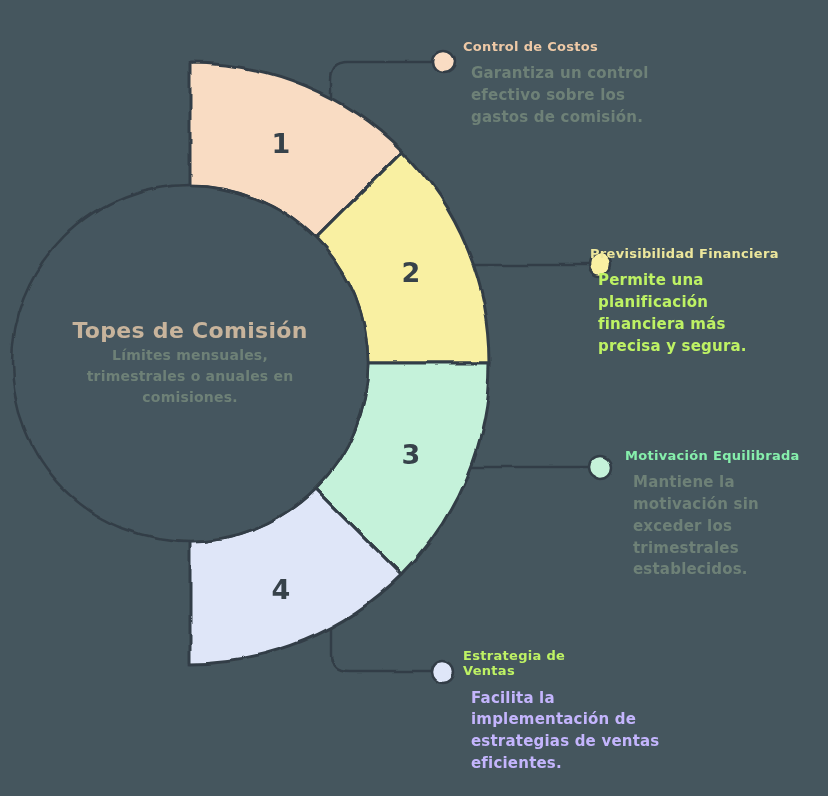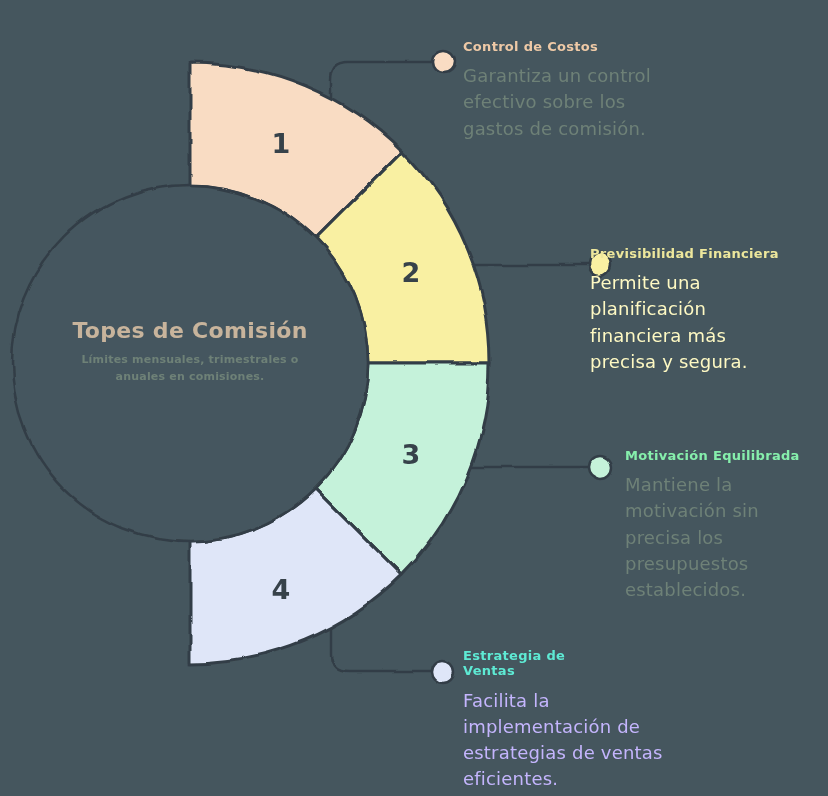--- a/index.html
+++ b/index.html
@@ -17,7 +17,7 @@
     letter-spacing: .3px;
   }
   .callout p {
-    margin: 9px 0 0 0; font-size: 18px; line-height: 1.45; font-weight: 400;
+    margin: 9px 0 0 8px; font-size: 15px; line-height: 1.45; font-weight: 700;
     letter-spacing: .2px;
   }
   #callout-1 { left: 463px; top: 39px;  width: 205px; }

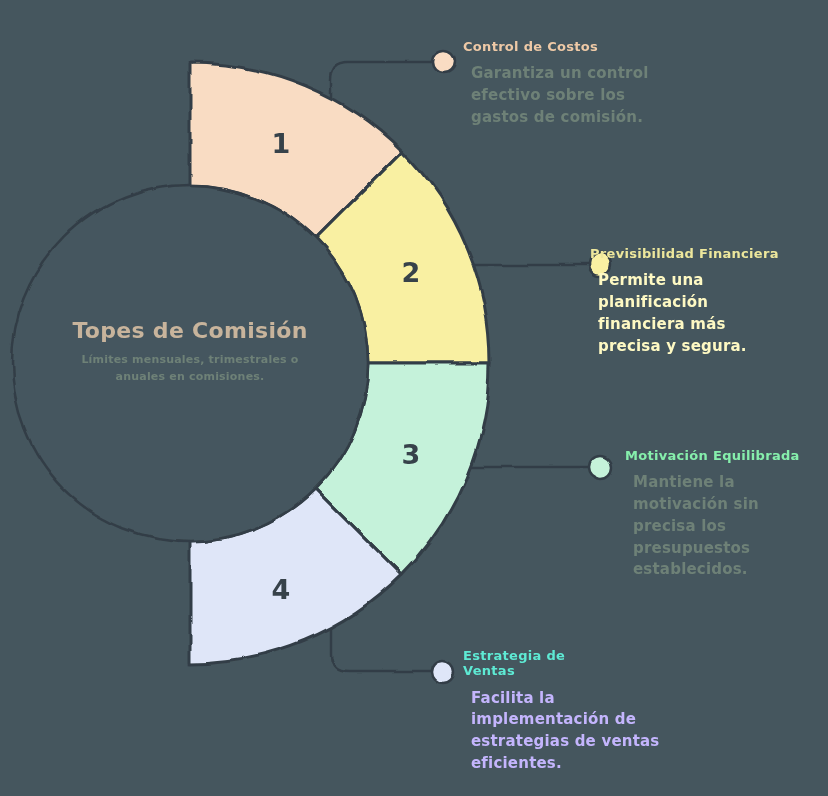--- a/index.html
+++ b/index.html
@@ -94,7 +94,7 @@
 
   <div class="callout" id="callout-2">
     <h3 style="color: rgb(237, 231, 156);">Previsibilidad Financiera</h3>
-    <p style="color: #fef9c3;">Permite una planificación financiera más precisa y segura.</p>
+    <p style="color: #bef264;">Permite una planificación financiera más precisa y segura.</p>
   </div>
 
   <div class="callout" id="callout-3">

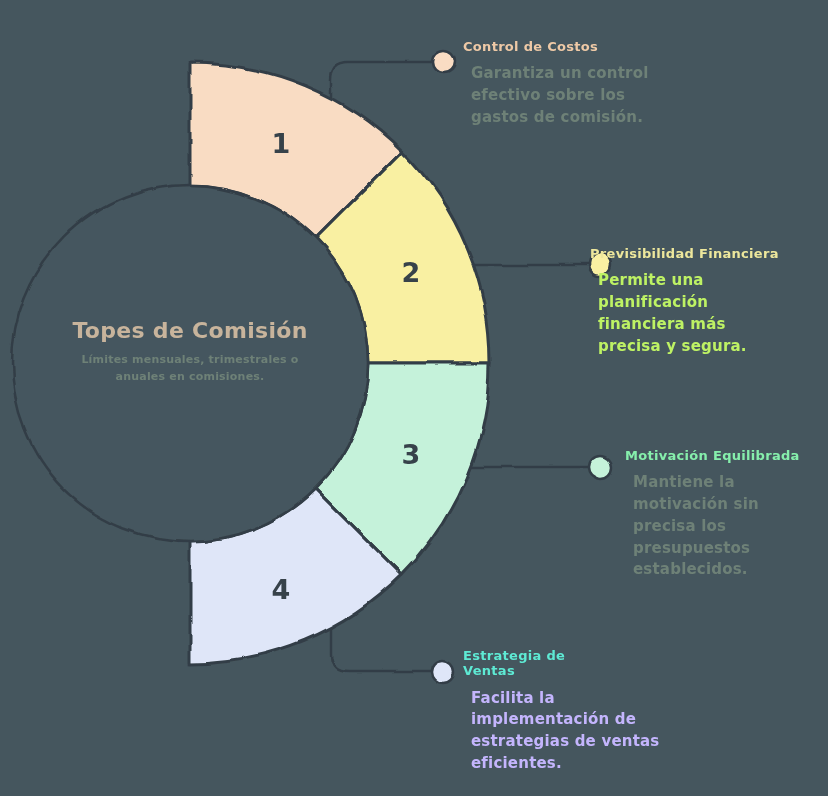--- a/index.html
+++ b/index.html
@@ -34,7 +34,7 @@
     font-size: 22px; font-weight: 700; letter-spacing: .3px; line-height: 1.2;
   }
   .center-label .subtitle {
-    margin-top: 8px; font-size: 11px; font-weight: 700; line-height: 1.5;
+    margin-top: 1px; font-size: 14px; font-weight: 700; line-height: 1.5;
     letter-spacing: .2px;
   }
 

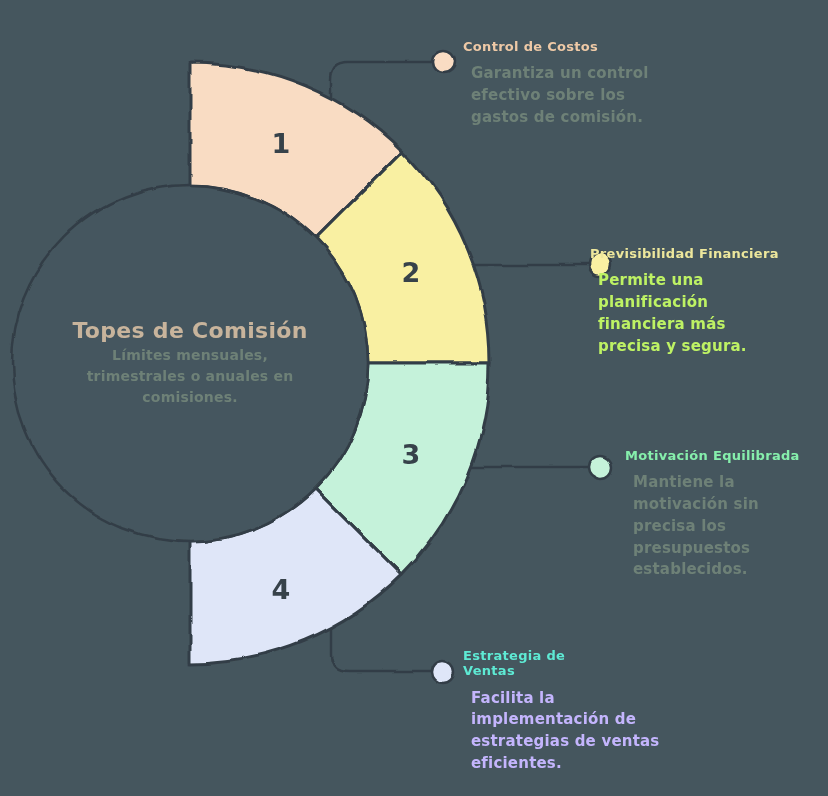--- a/index.html
+++ b/index.html
@@ -99,7 +99,7 @@
 
   <div class="callout" id="callout-3">
     <h3 style="color: #86efac;">Motivación Equilibrada</h3>
-    <p style="color: rgb(110, 129, 119);">Mantiene la motivación sin precisa los presupuestos establecidos.</p>
+    <p style="color: rgb(110, 129, 119);">Mantiene la motivación sin exceder los trimestrales establecidos.</p>
   </div>
 
   <div class="callout" id="callout-4">

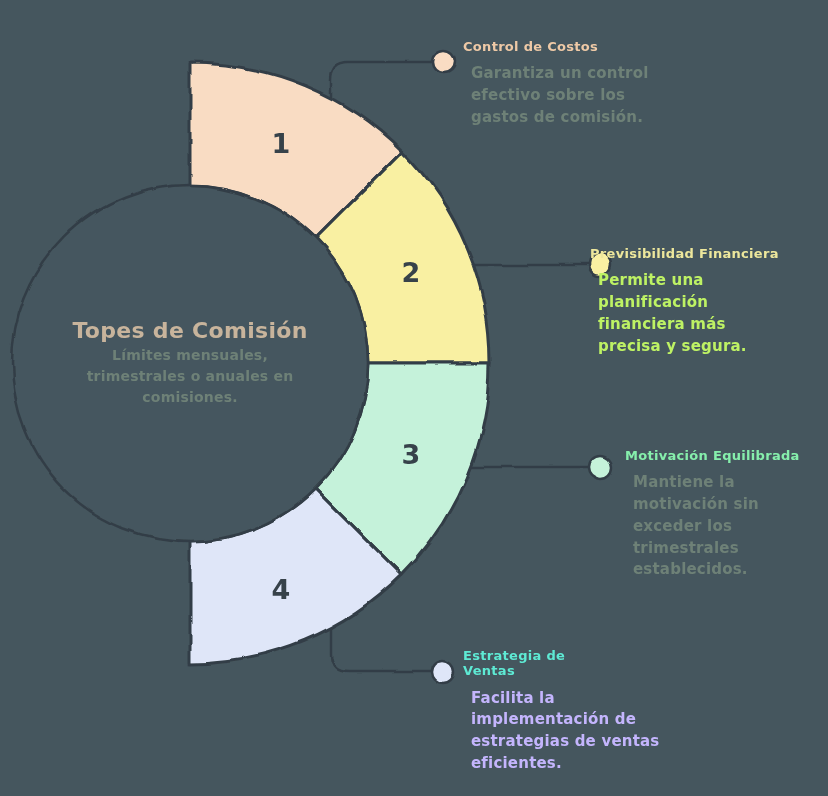--- a/index.html
+++ b/index.html
@@ -103,7 +103,7 @@
   </div>
 
   <div class="callout" id="callout-4">
-    <h3 style="color: #5eead4;">Estrategia de Ventas</h3>
+    <h3 style="color: #bef264;">Estrategia de Ventas</h3>
     <p style="color: #c4b5fd;">Facilita la implementación de estrategias de ventas eficientes.</p>
   </div>
 

